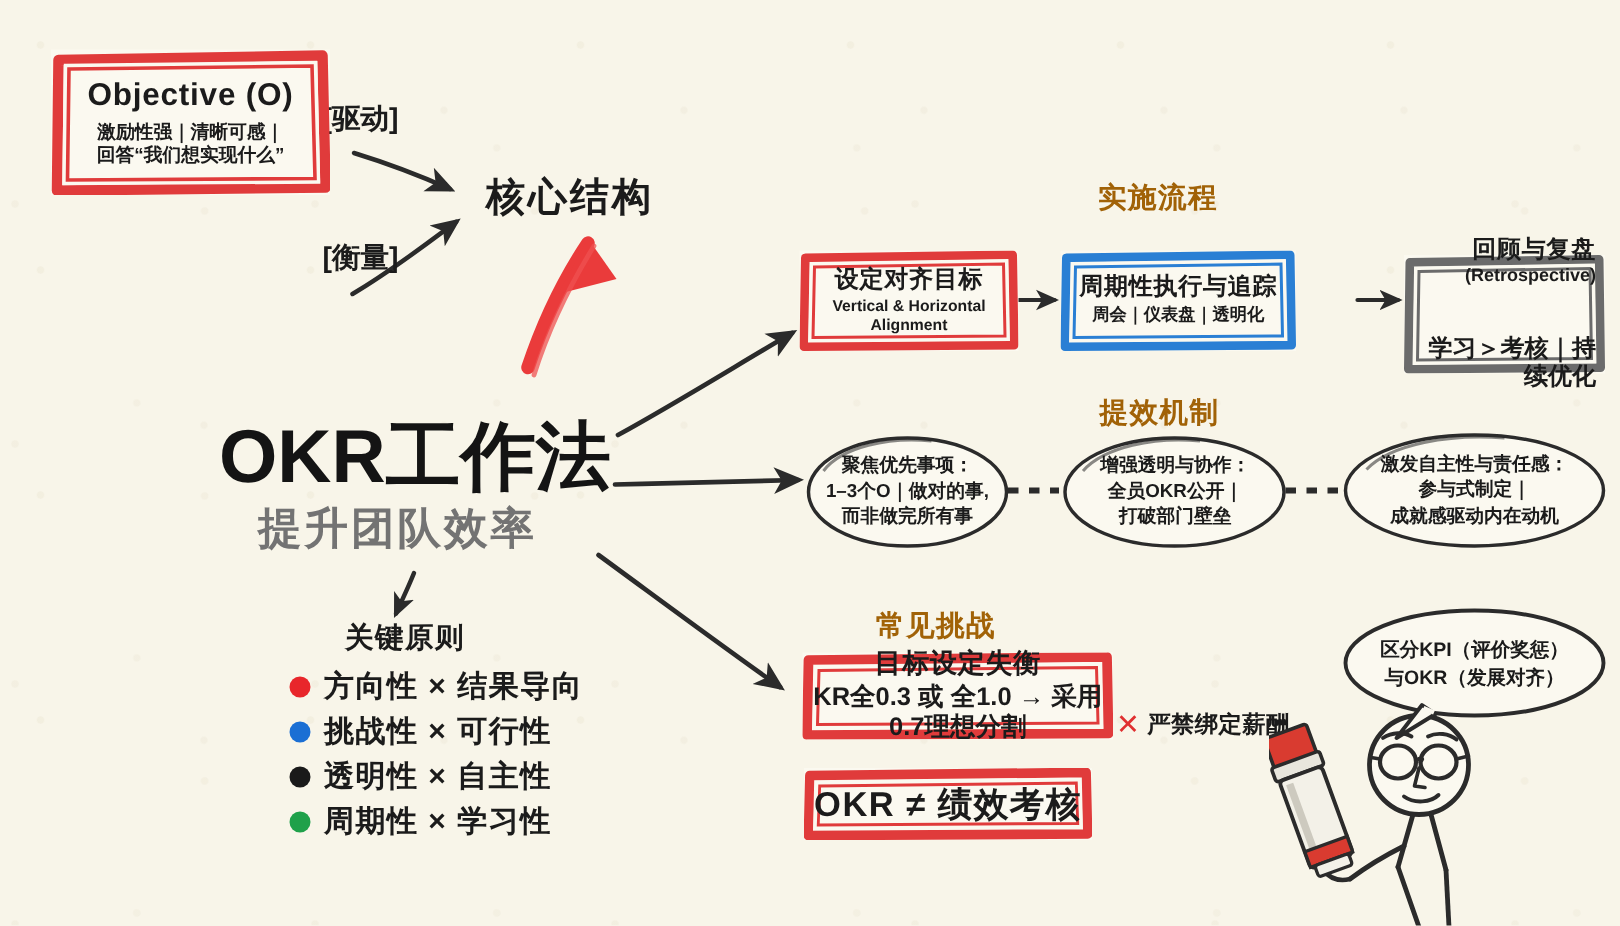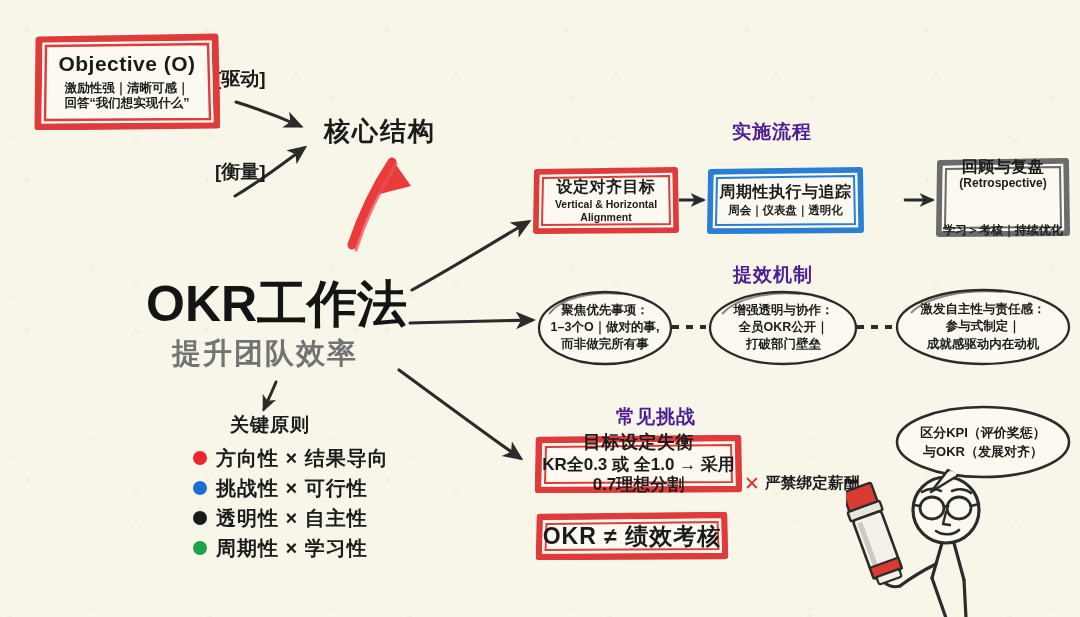--- a/index.html
+++ b/index.html
@@ -38,7 +38,7 @@
   .sub{font-weight:bold;line-height:1.2;}
 
   
-  .sect-h{position:absolute;font-weight:bold;font-size:19px;letter-spacing:1px;color:#4c1d95;font-family:Liberation Mono, monospace;}
+  .sect-h{position:absolute;font-weight:bold;font-size:19px;letter-spacing:1px;color:#a16207;font-family:Liberation Mono, monospace;}
 
   
   .ell{position:absolute;display:flex;align-items:center;justify-content:center;text-align:center;}

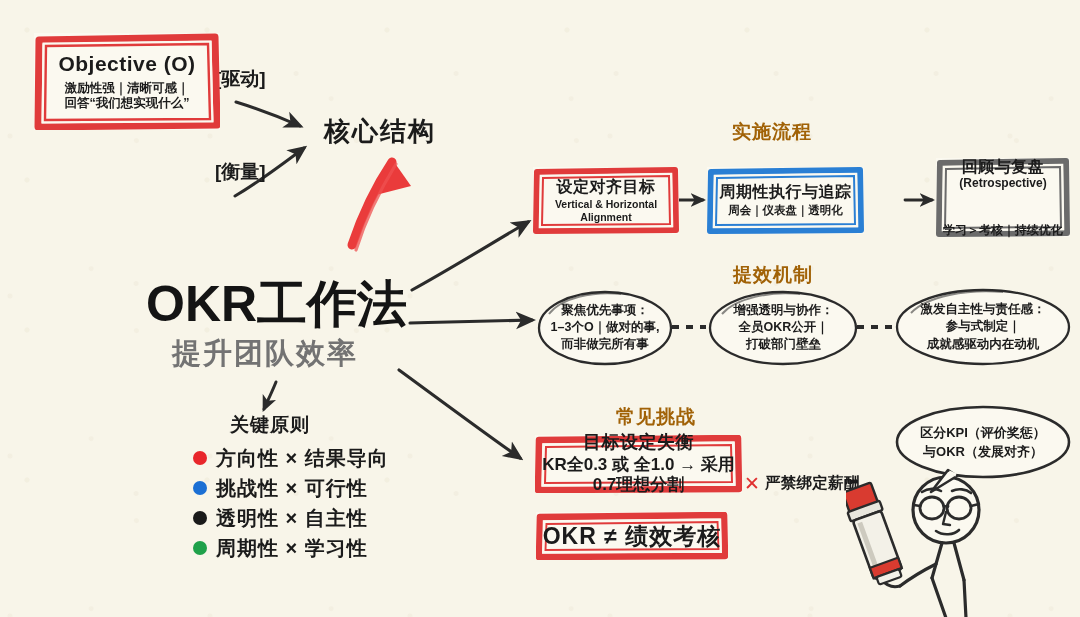--- a/index.html
+++ b/index.html
@@ -190,7 +190,7 @@
     </div>
   </div>
 
-  <div class="hbox" style="left:936px;top:158px;width:134px;height:79px;">
+  <div class="hbox" style="left:936px;top:170px;width:134px;height:79px;text-align:right;">
     <div class="frame">
       <svg viewBox="0 0 134 79" preserveAspectRatio="none">
         <path d="M4,5 L130,3 L131,75 L3,76 Z" fill="none" stroke="#6b6b6b" stroke-width="6" stroke-linejoin="round"></path>

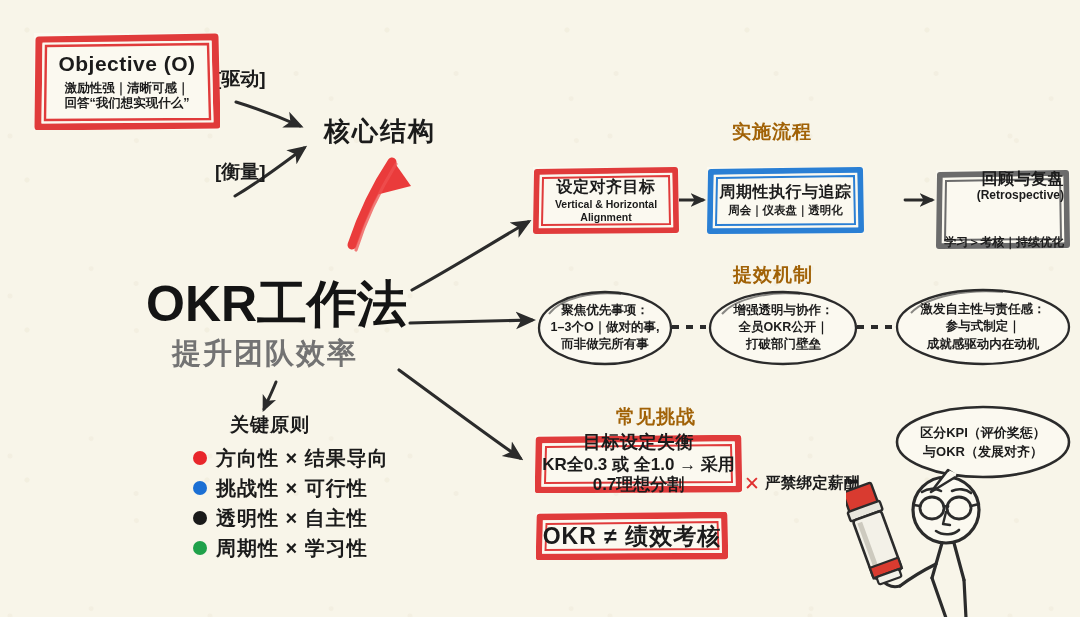--- a/index.html
+++ b/index.html
@@ -201,7 +201,7 @@
     <div class="inner">
       <div class="ttl" style="font-size:16px;">回顾与复盘</div>
       <div class="sub" style="font-size:12px;">(Retrospective)</div>
-      <div class="sub" style="font-size:12px;margin-top:32px;">学习＞考核｜持续优化</div>
+      <div class="sub" style="font-size:16px;margin-top:32px;">学习＞考核｜持续优化</div>
     </div>
   </div>
 

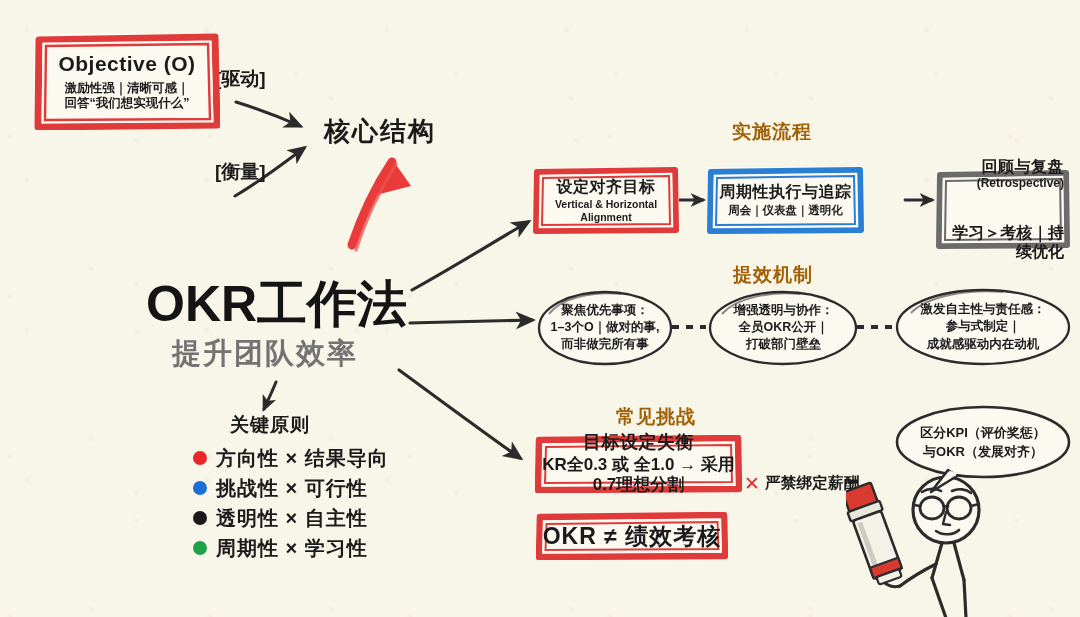--- a/index.html
+++ b/index.html
@@ -243,7 +243,7 @@
     </div>
   </div>
 
-  <div class="sect-h" style="left:616px;top:404px;">常见挑战</div>
+  <div class="sect-h" style="left:584px;top:404px;">常见挑战</div>
 
   <div class="hbox" style="left:535px;top:435px;width:207px;height:58px;">
     <div class="frame">

